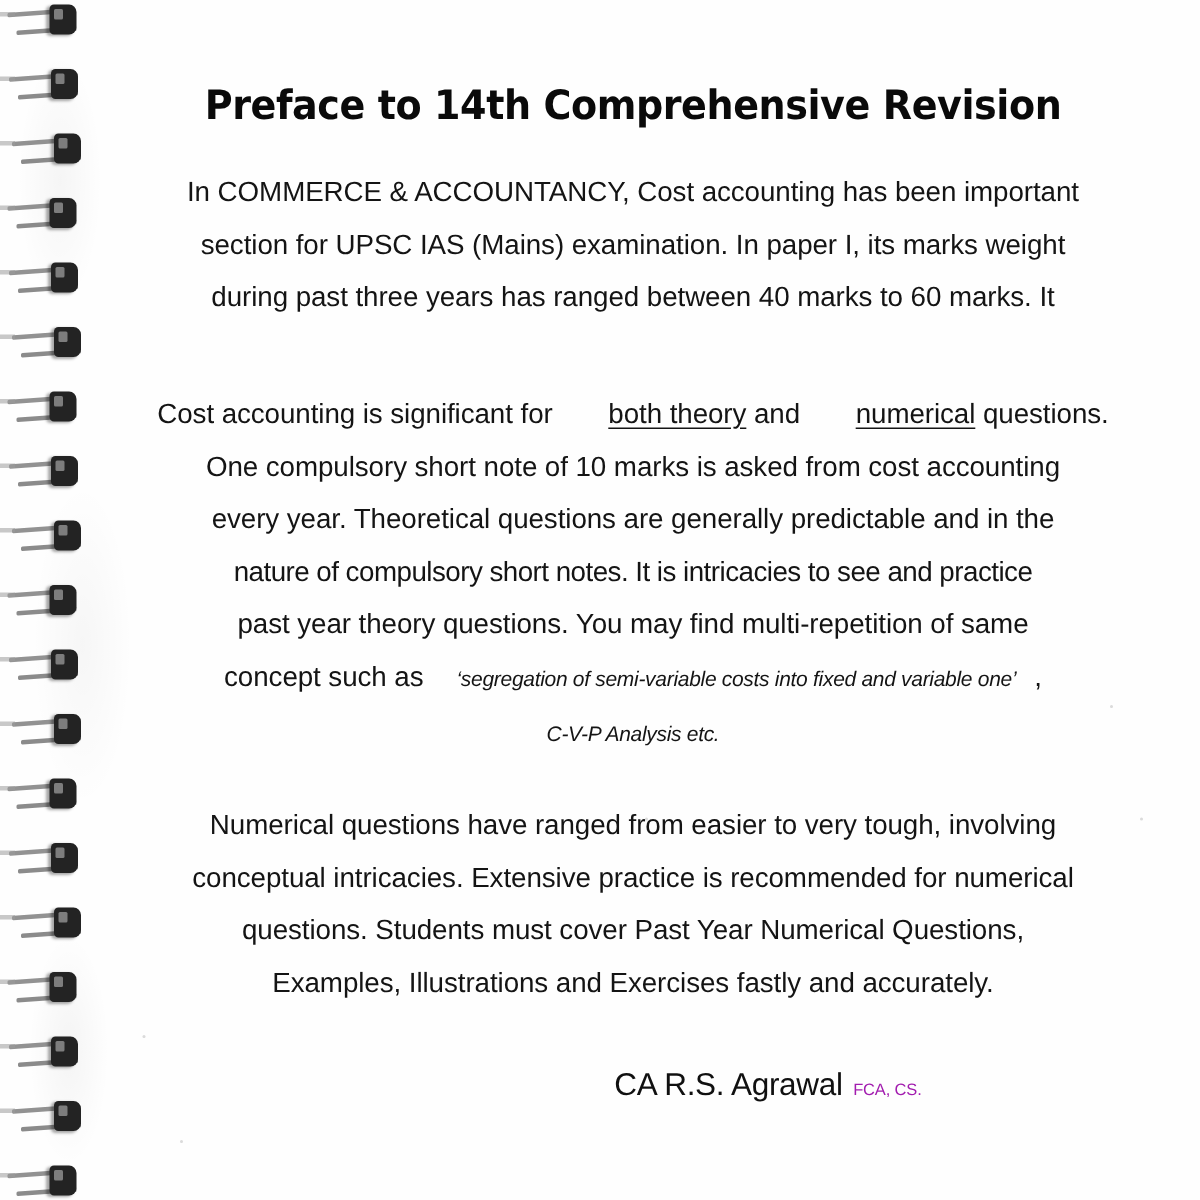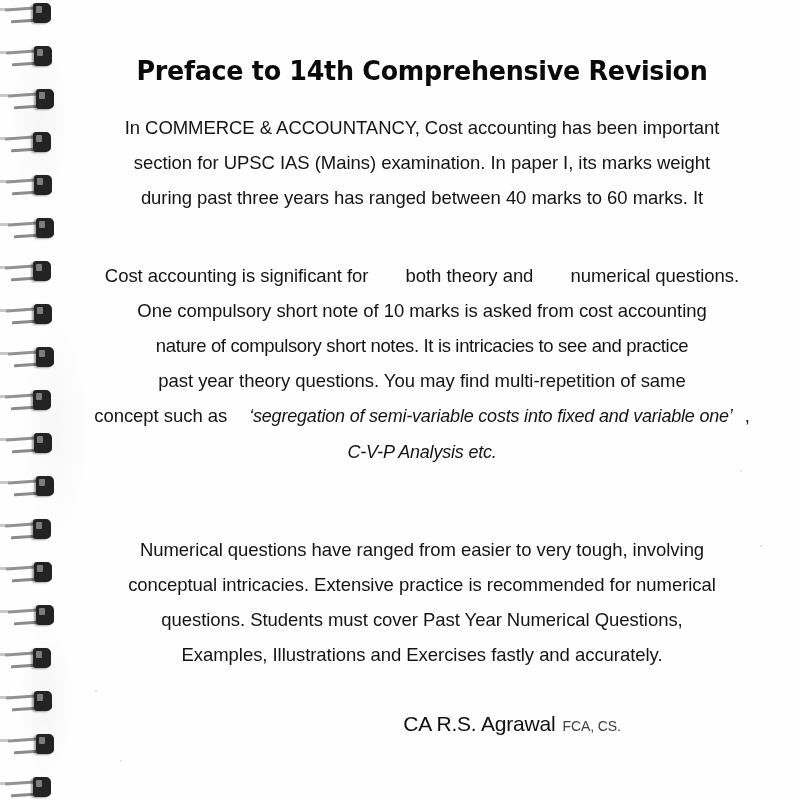--- a/index.html
+++ b/index.html
@@ -142,7 +142,7 @@
   }
   .line.tight { letter-spacing: -0.35px; }
 
-  .u { text-underline-offset: 3px; padding-left: 32px; }
+  .u { text-decoration: underline; text-underline-offset: 3px; padding-left: 32px; }
 
   .ital {
     font-style: italic;

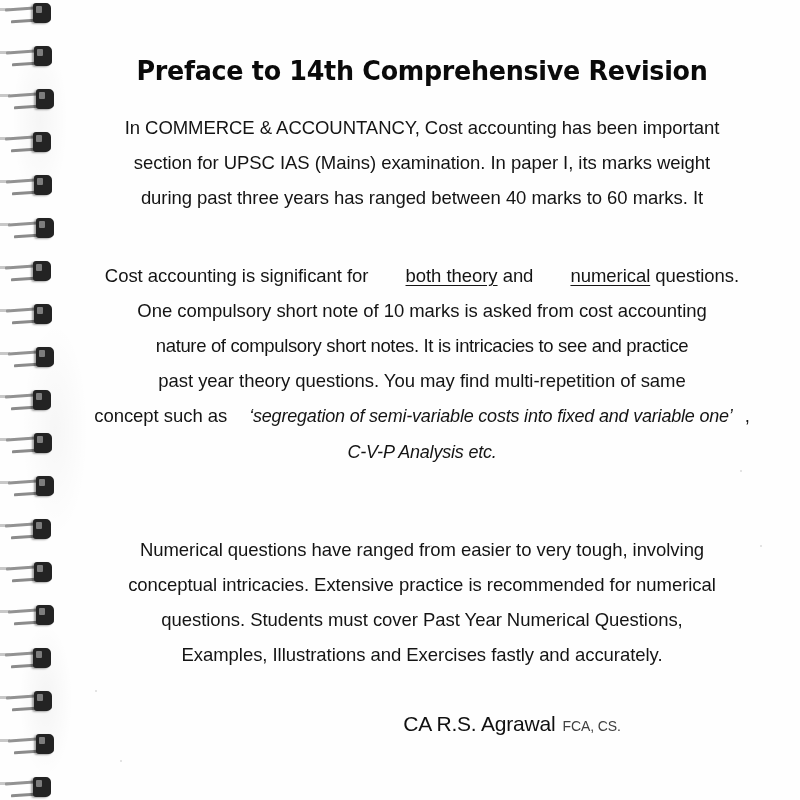--- a/index.html
+++ b/index.html
@@ -335,6 +335,7 @@
     <div class="para" style="top:258px;">
       <div class="line"><span>Cost accounting is significant for </span><span class="u">both theory</span><span> and </span><span class="u">numerical</span><span> questions.</span></div>
       <div class="line">One compulsory short note of 10 marks is asked from cost accounting</div>
+      <div class="line">every year. Theoretical questions are generally predictable and in the</div>
       <div class="line tight">nature of compulsory short notes. It is intricacies to see and practice</div>
       <div class="line">past year theory questions. You may find multi-repetition of same</div>
       <div class="line"><span>concept such as</span><span style="display:inline-block;width:22px"></span><span class="ital">‘segregation of semi-variable costs into fixed and variable one’</span><span style="display:inline-block;width:12px"></span><span>,</span></div>

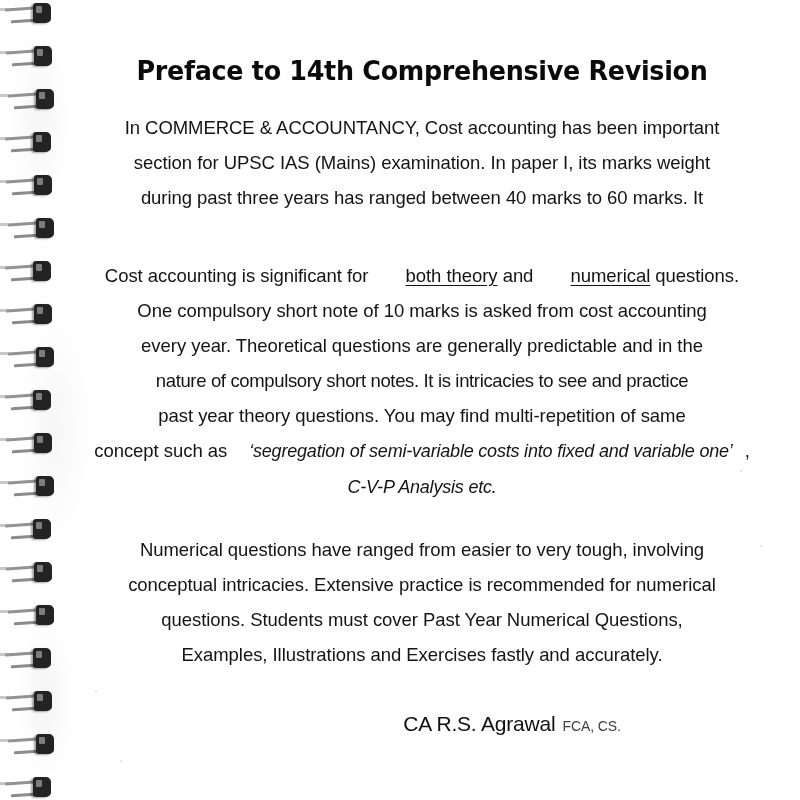--- a/index.html
+++ b/index.html
@@ -146,7 +146,7 @@
 
   .ital {
     font-style: italic;
-    font-size: 18px;
+    font-size: 14px;
     letter-spacing: -0.2px;
   }
 

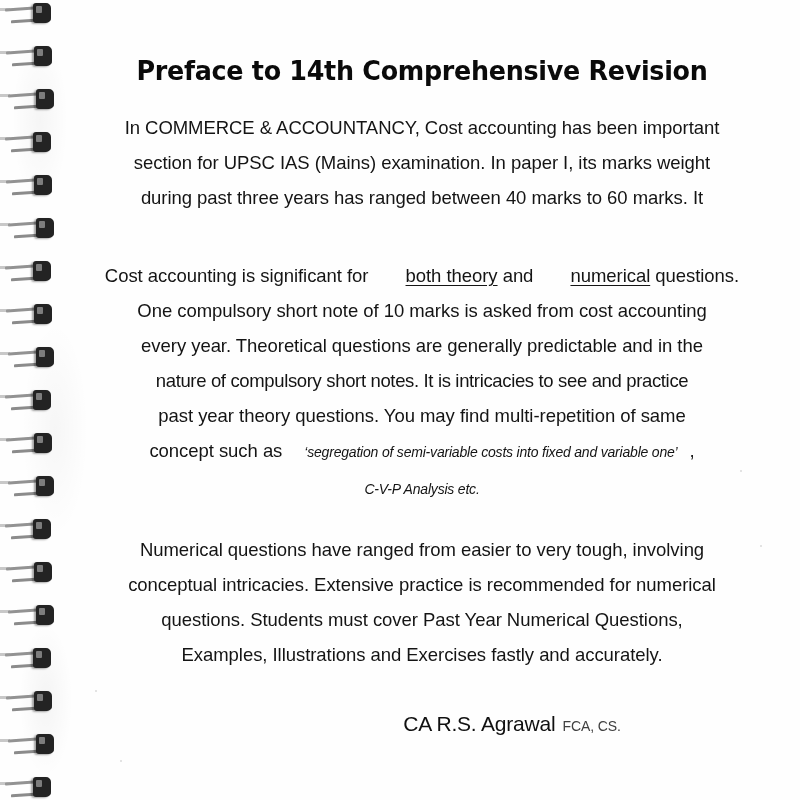--- a/index.html
+++ b/index.html
@@ -166,8 +166,8 @@
     margin-top: 22px;
   }
   .sig-suffix {
-    font-size: 14px;
-    color: #404040;
+    font-size: 11px;
+    color: #a21caf;
     letter-spacing: -0.1px;
   }
 

